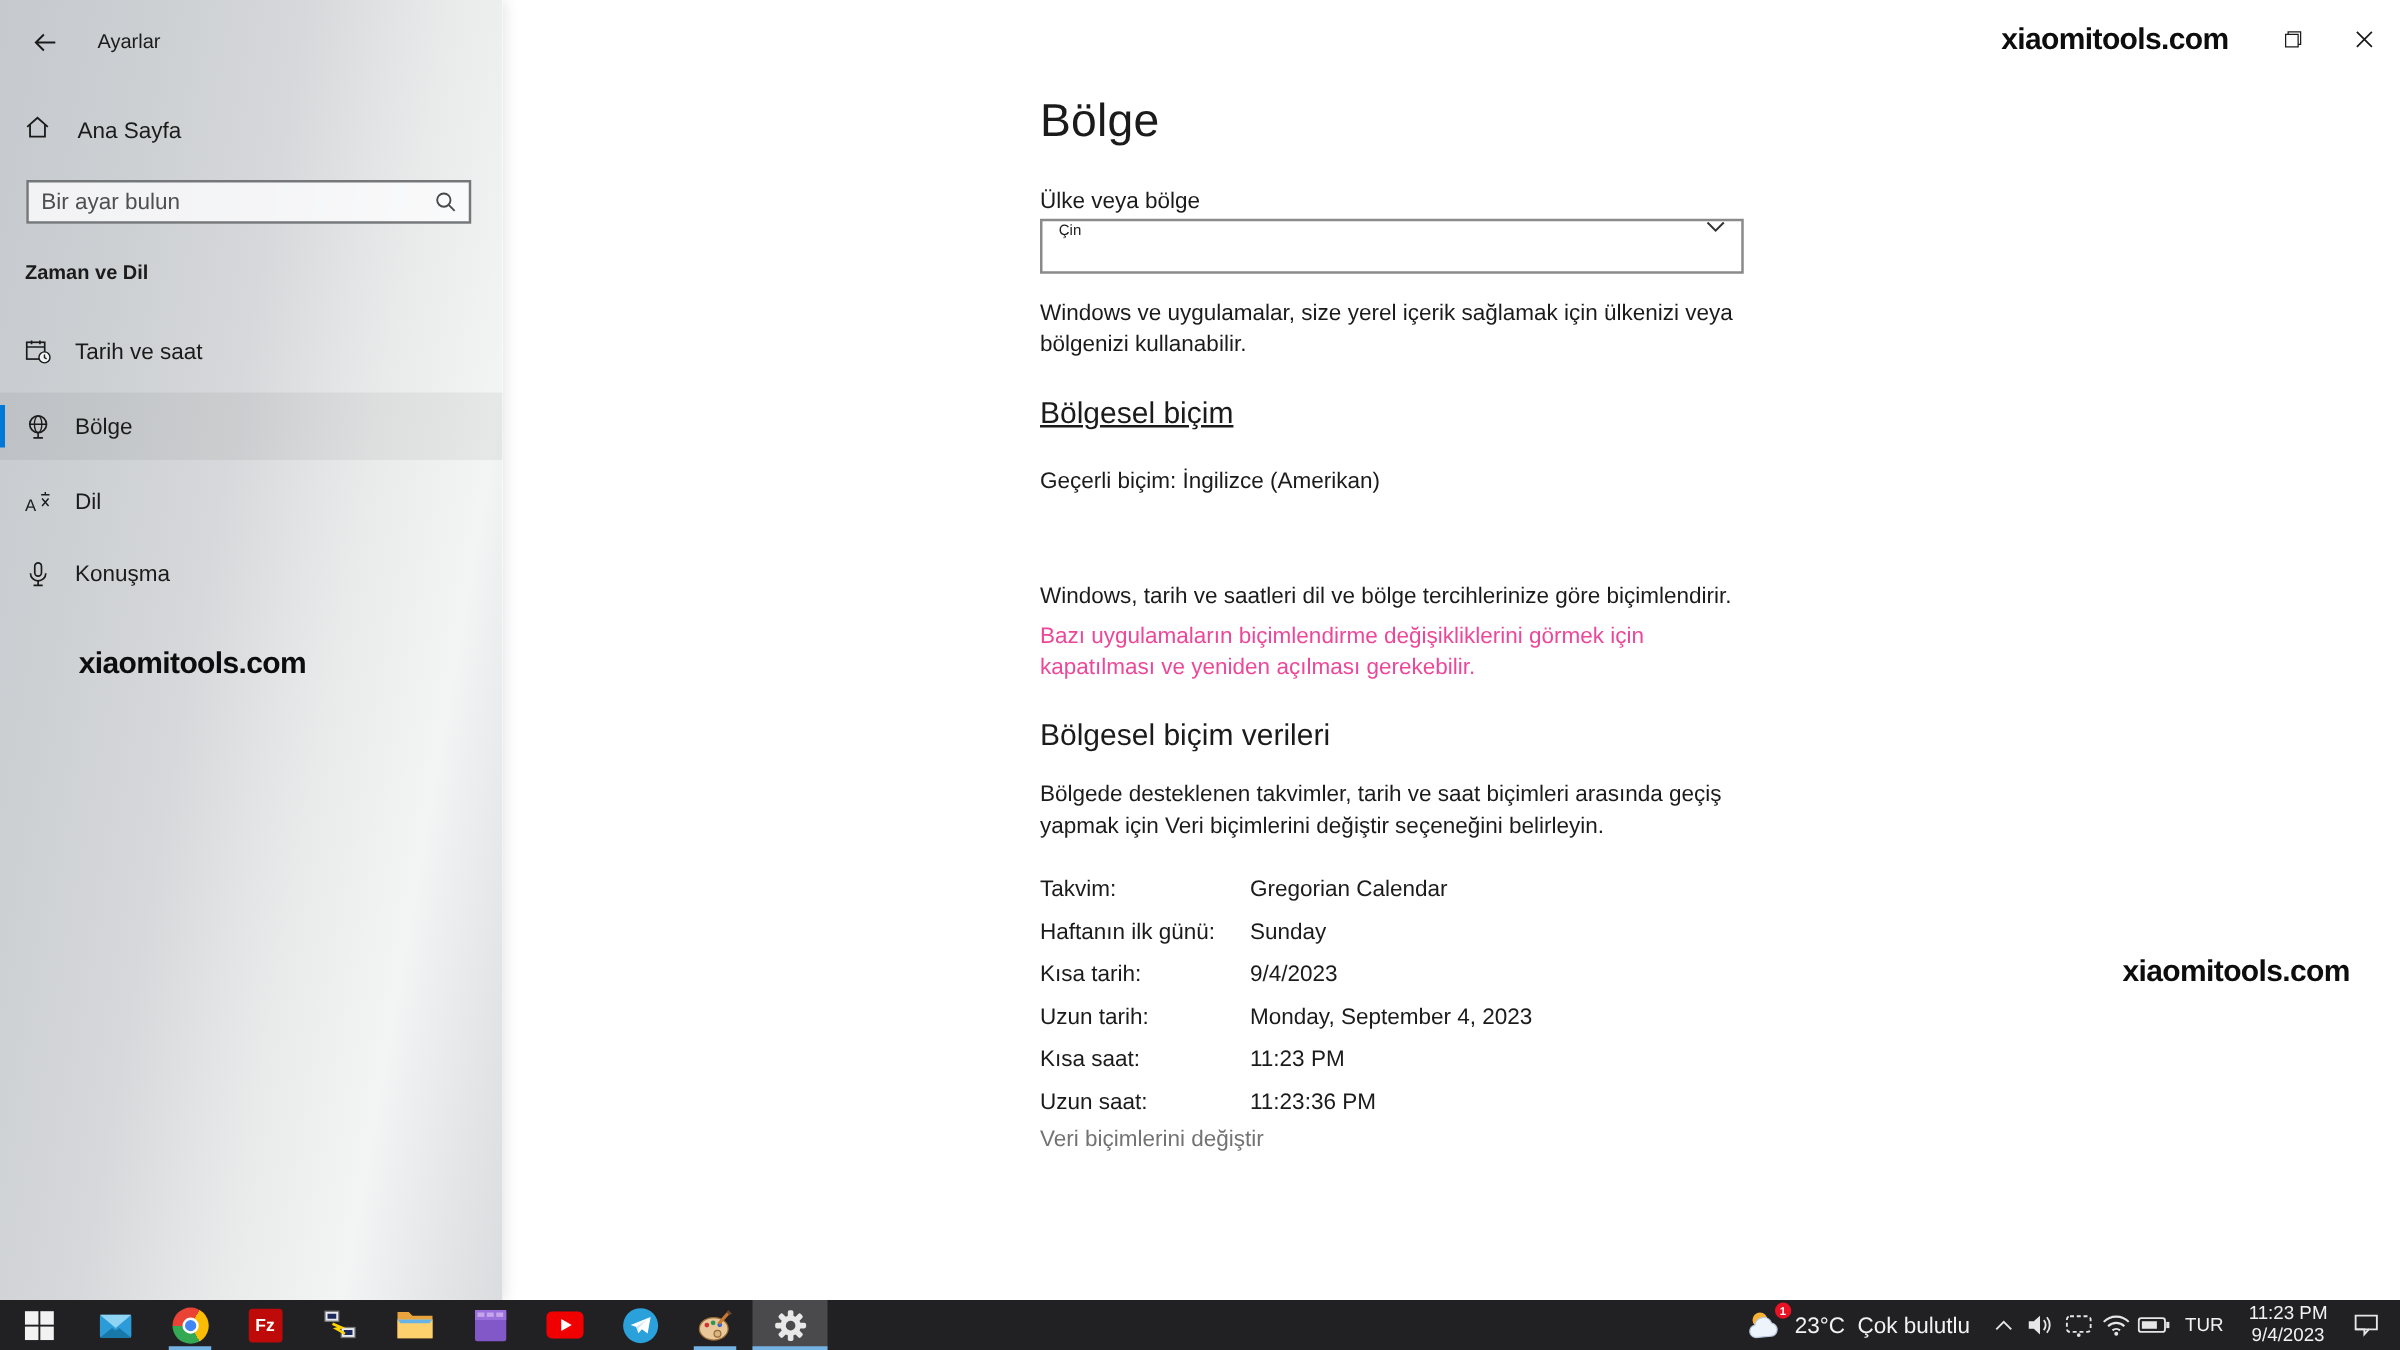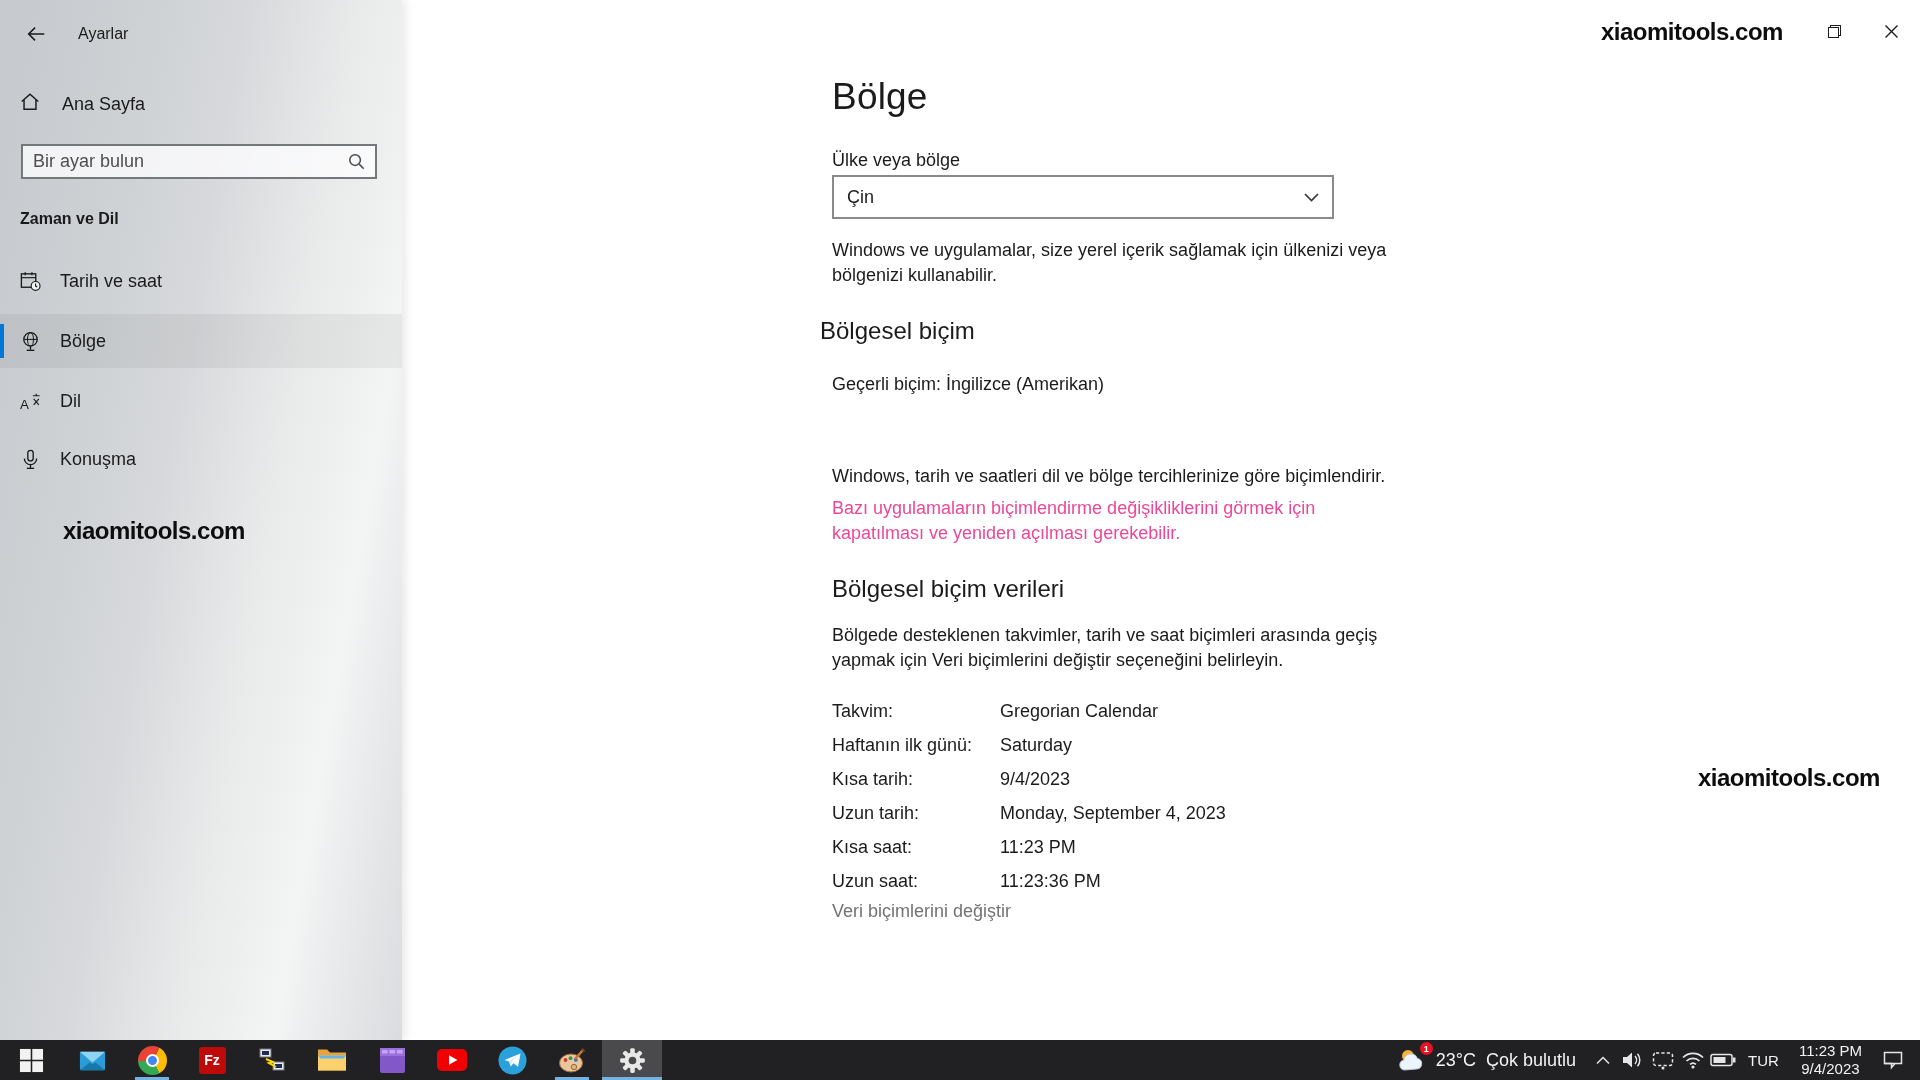--- a/index.html
+++ b/index.html
@@ -41,8 +41,8 @@
   
   .page-title{left:430px;top:64px;font-size:37px;font-weight:300;letter-spacing:.2px;}
   .fld-label{left:430px;top:138px;font-size:18px;}
-  .dd{left:430px;width:502px;height:44px;border:2px solid #8a8a8a;background:#fff;box-sizing:border-box;
-    display:flex;align-items:center;padding:0 13px;font-size:18px;cursor:pointer;}
+  .dd{left:430px;width:563px;height:44px;border:2px solid #8a8a8a;background:#fff;box-sizing:border-box;
+    display:flex;align-items:flex-start;padding:0 13px;font-size:12px;cursor:pointer;}
   .dd .chev{margin-left:auto;display:flex;}
   .dd1{top:163px;} .dd2{top:396px;}
   .desc{font-size:18px;line-height:25px;white-space:pre-line;}

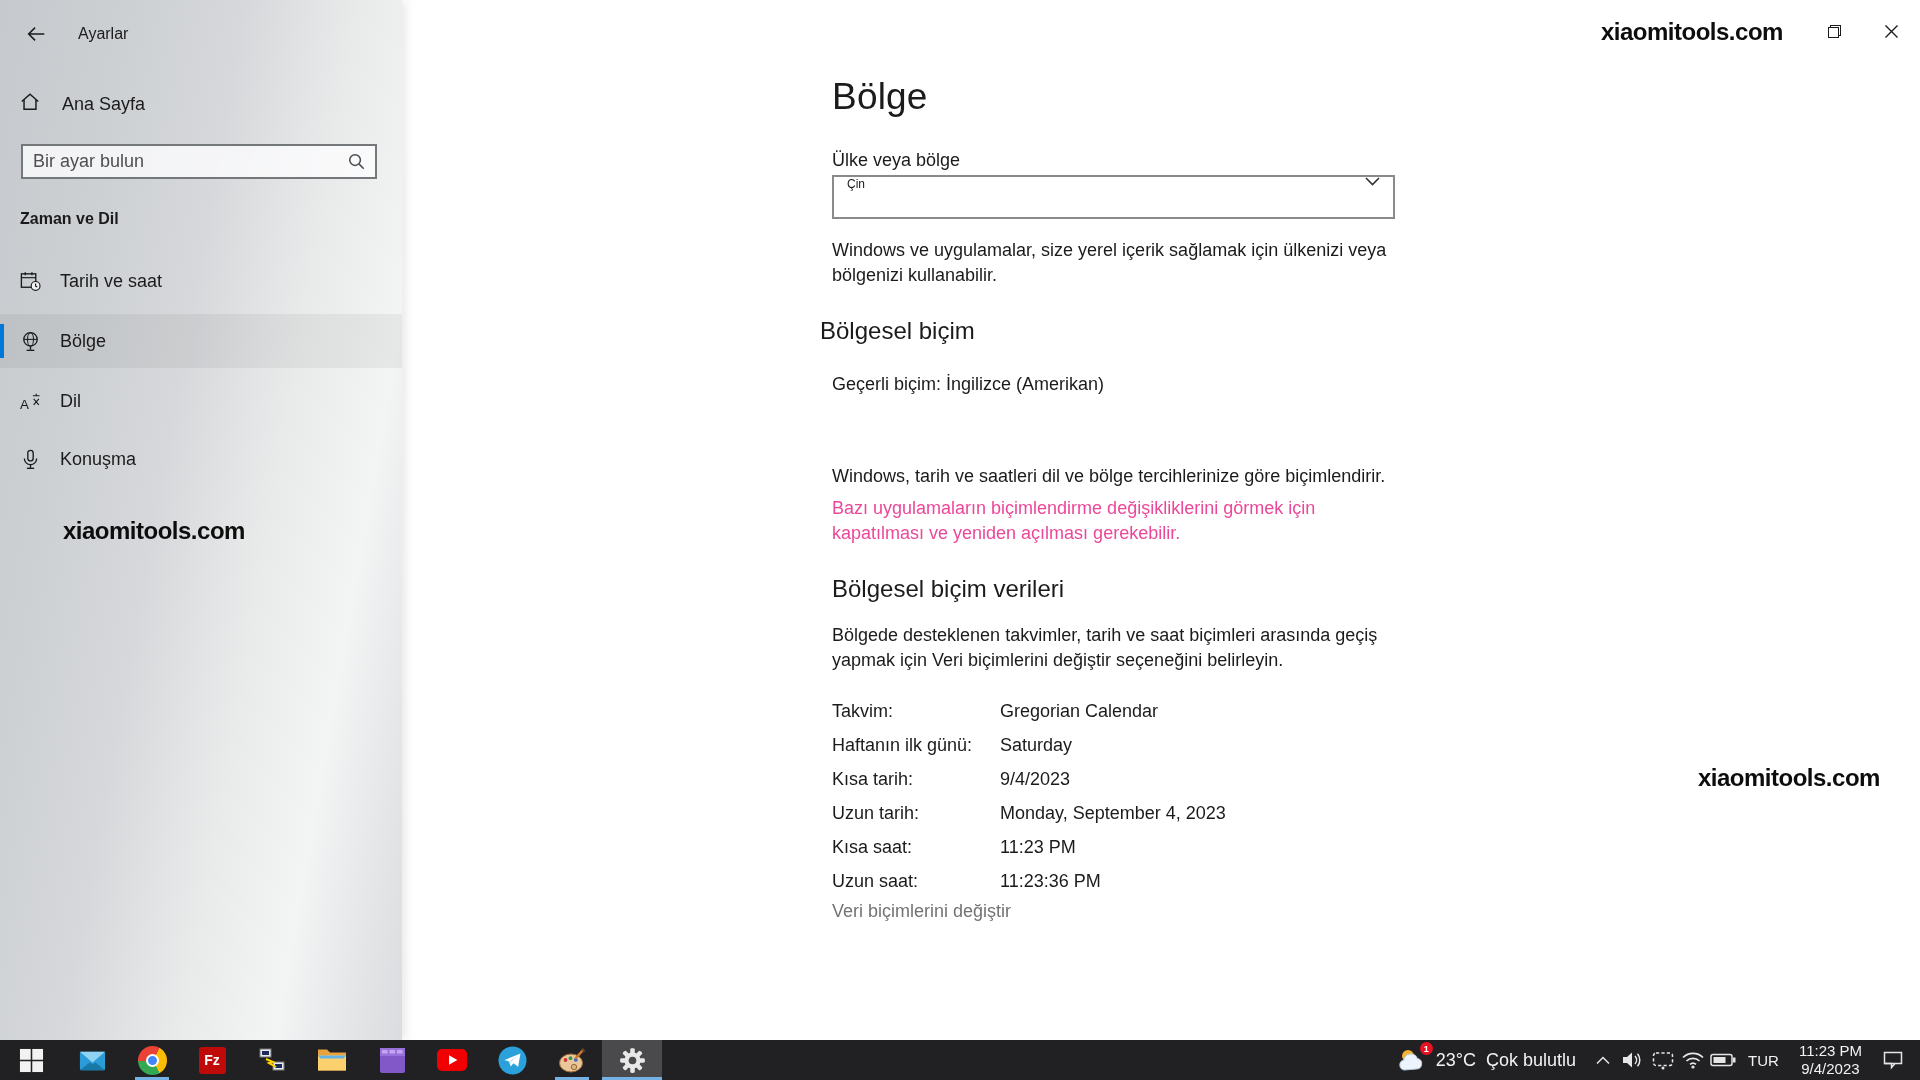--- a/index.html
+++ b/index.html
@@ -48,7 +48,7 @@
   .desc{font-size:18px;line-height:25px;white-space:pre-line;}
   .desc1{left:430px;top:226px;}
   .h2{font-size:24px;font-weight:400;}
-  .h2a{left:418px;top:305px;} .h2b{left:430px;top:563px;}
+  .h2a{left:430px;top:305px;text-decoration:underline;} .h2b{left:430px;top:563px;}
   .current-fmt{left:430px;top:362px;font-size:18px;}
   .desc2{left:430px;top:452px;font-size:18px;}
   .warning{left:430px;top:484px;color:#ec4899;}

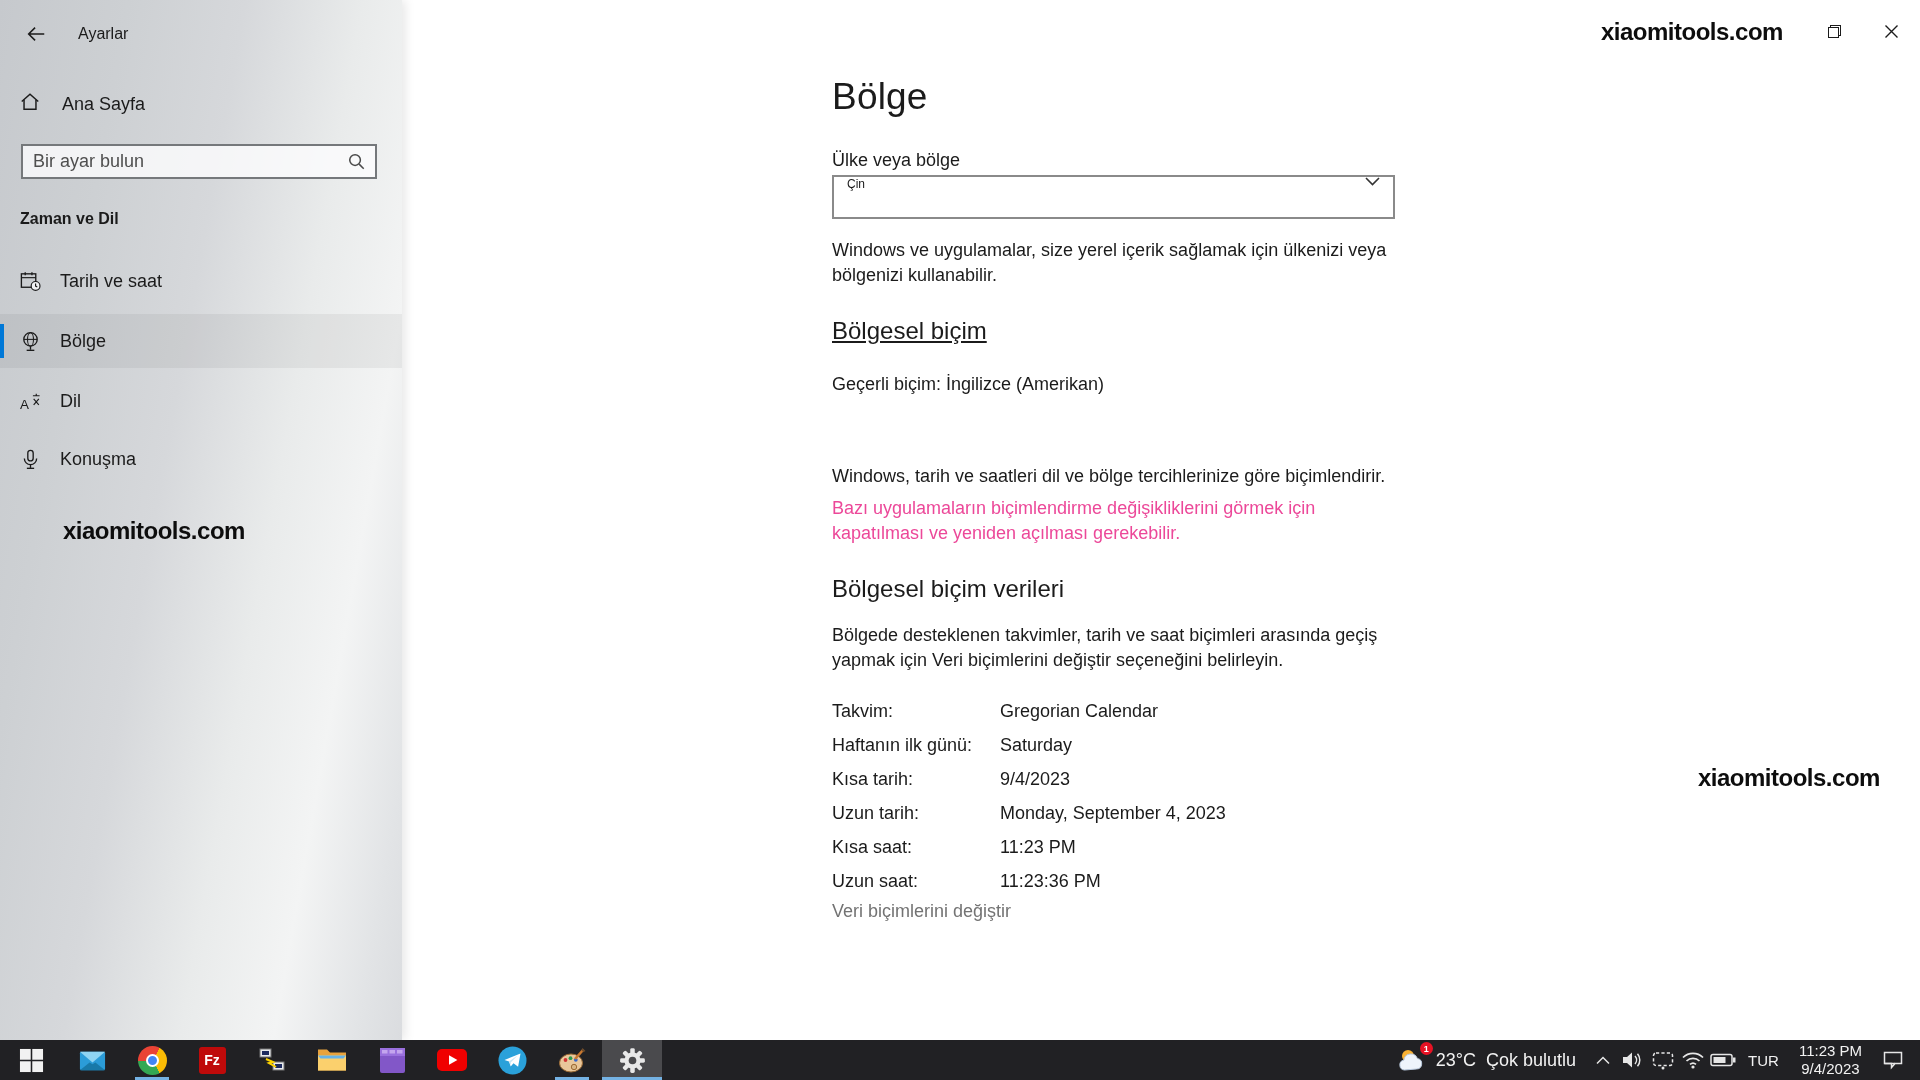--- a/index.html
+++ b/index.html
@@ -120,7 +120,7 @@
       </div>
       <div class="fmt-row">
         <span class="k">Haftanın ilk günü:</span>
-        <span class="v">Saturday</span>
+        <span class="v">Sunday</span>
       </div>
       <div class="fmt-row">
         <span class="k">Kısa tarih:</span>

